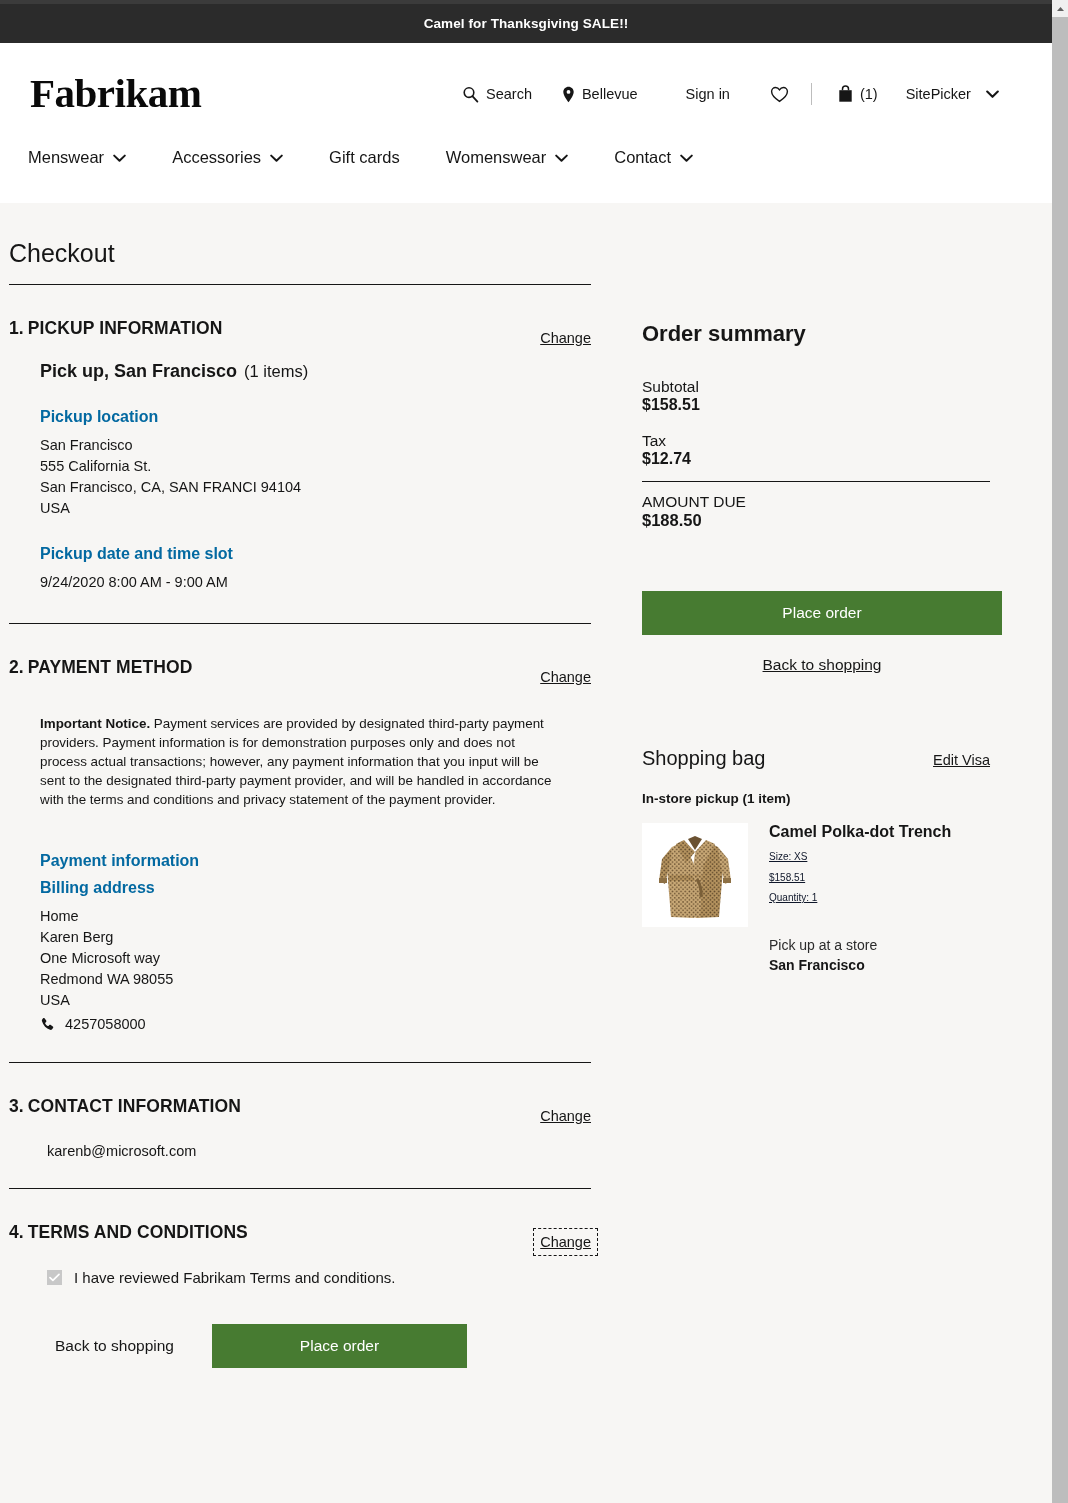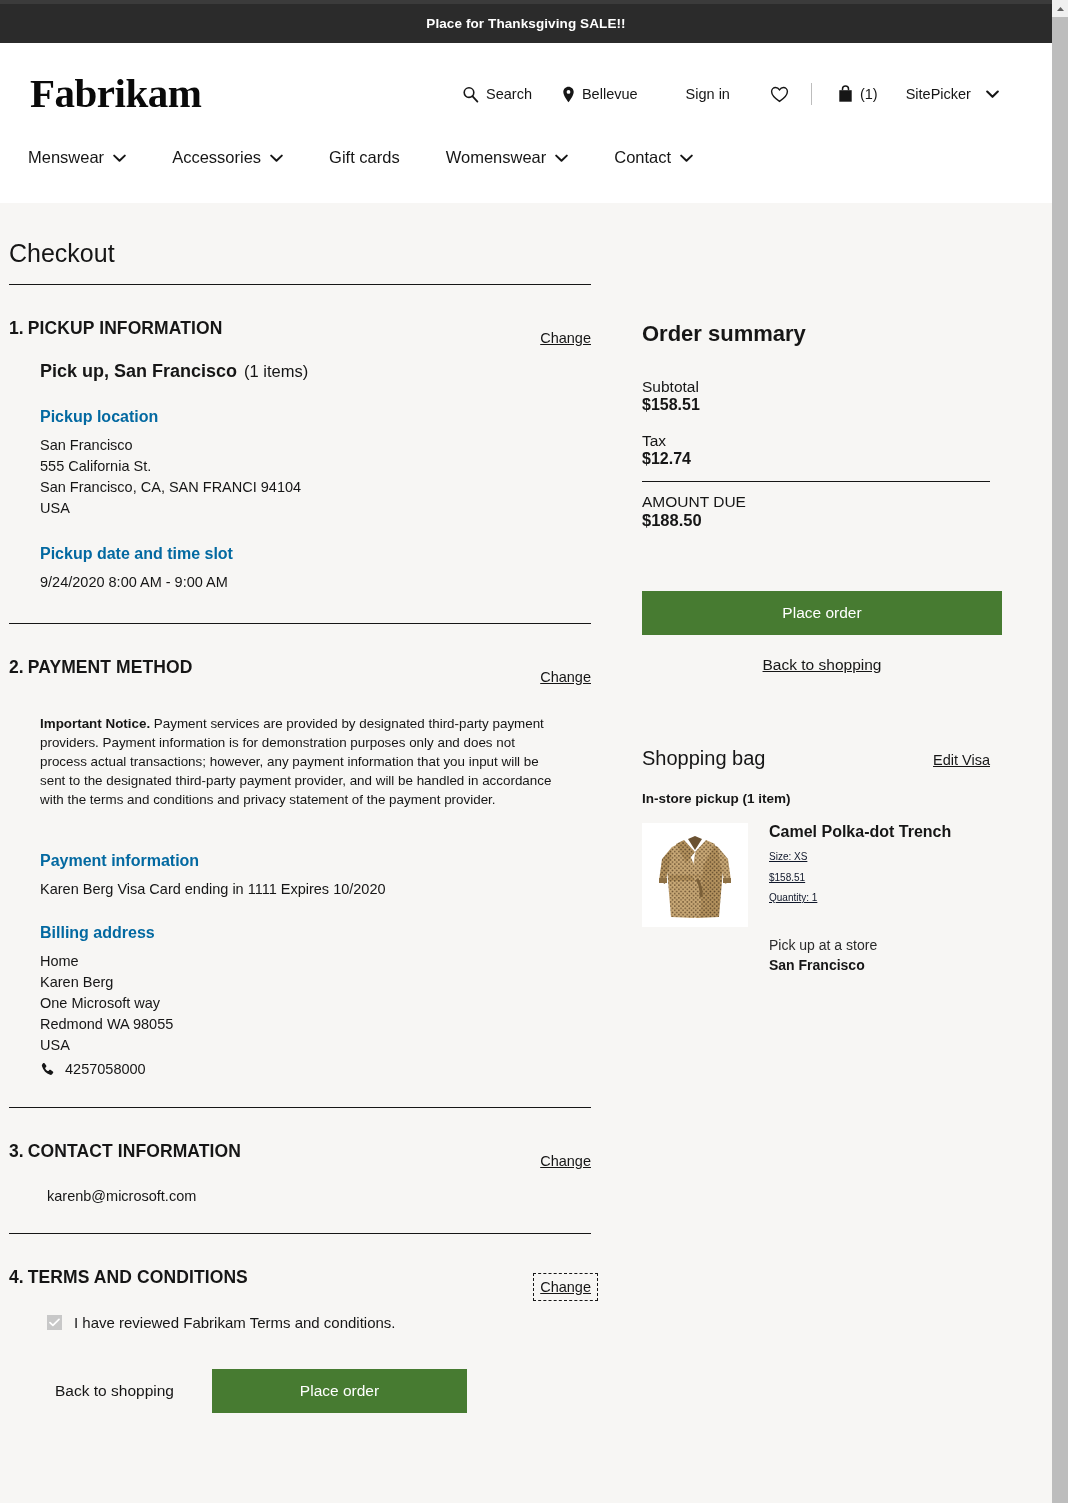--- a/index.html
+++ b/index.html
@@ -428,7 +428,7 @@
     <div class="top-strip"></div>
 
     <div class="promo-banner">
-      <span>Place for Thanksgiving SALE!!</span>
+      <span>Camel for Thanksgiving SALE!!</span>
     </div>
 
     <header class="site-header">

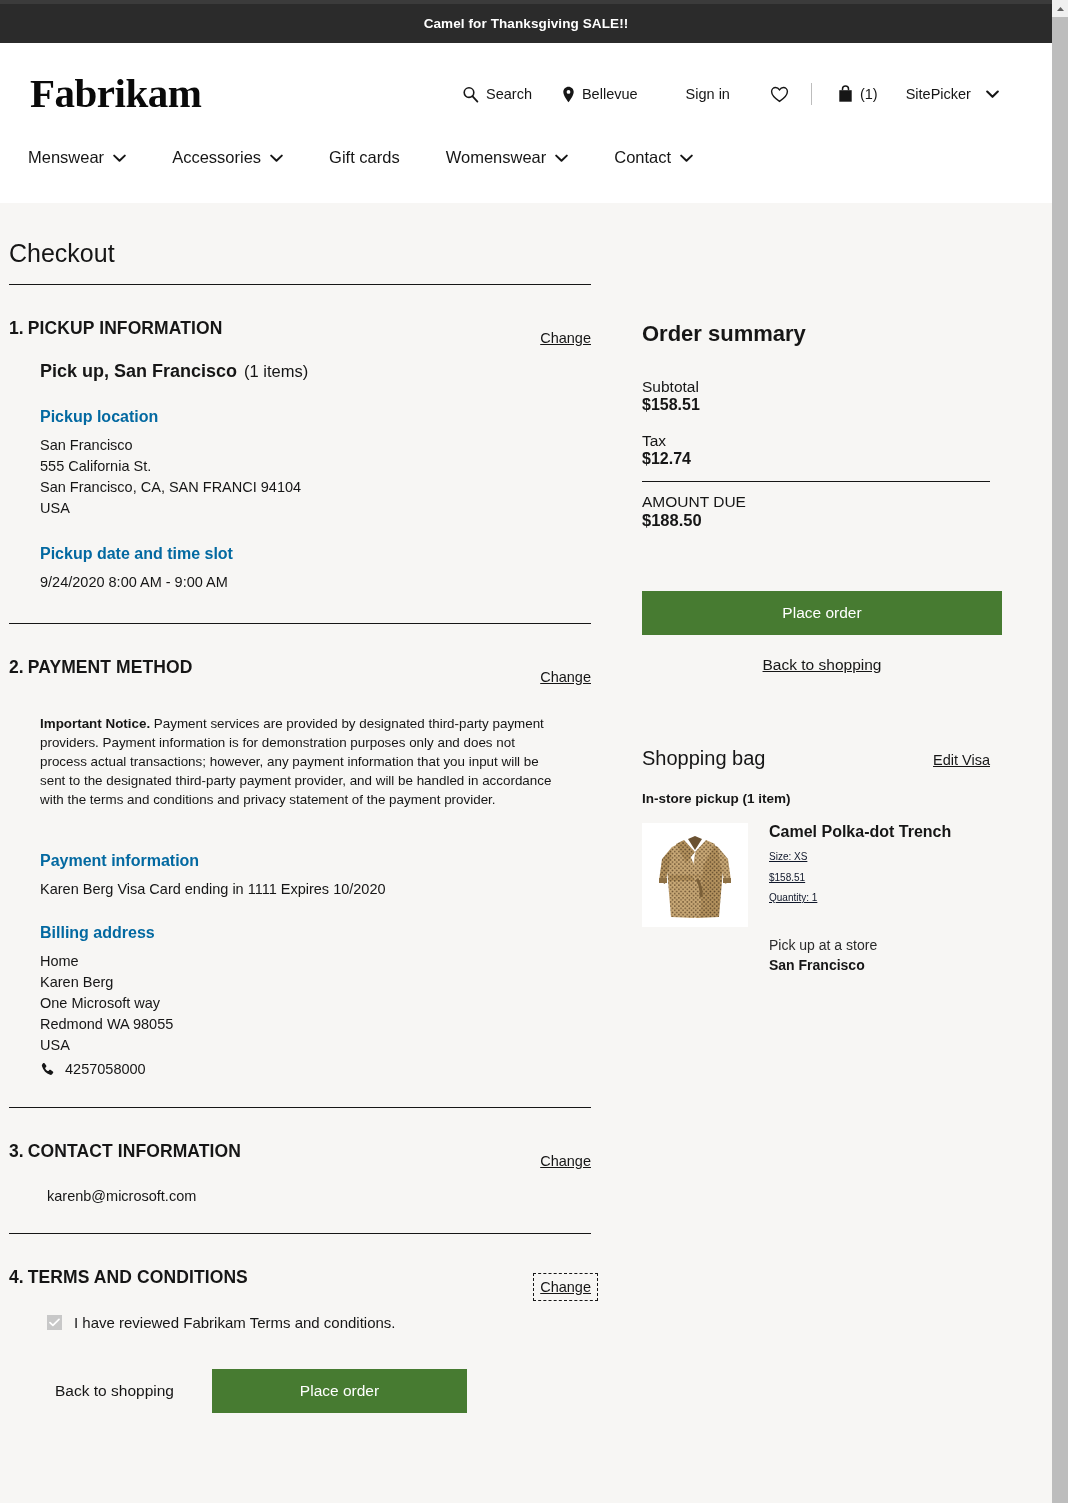--- a/index.html
+++ b/index.html
@@ -583,7 +583,6 @@
             <div style="height:43px"></div>
 
             <div class="field-label">Payment information</div>
-            <div class="field-value" style="margin-bottom:24px;">Karen Berg   Visa   Card ending in 1111   Expires 10/2020</div>
 
             <div class="field-label">Billing address</div>
             <div class="field-value">

